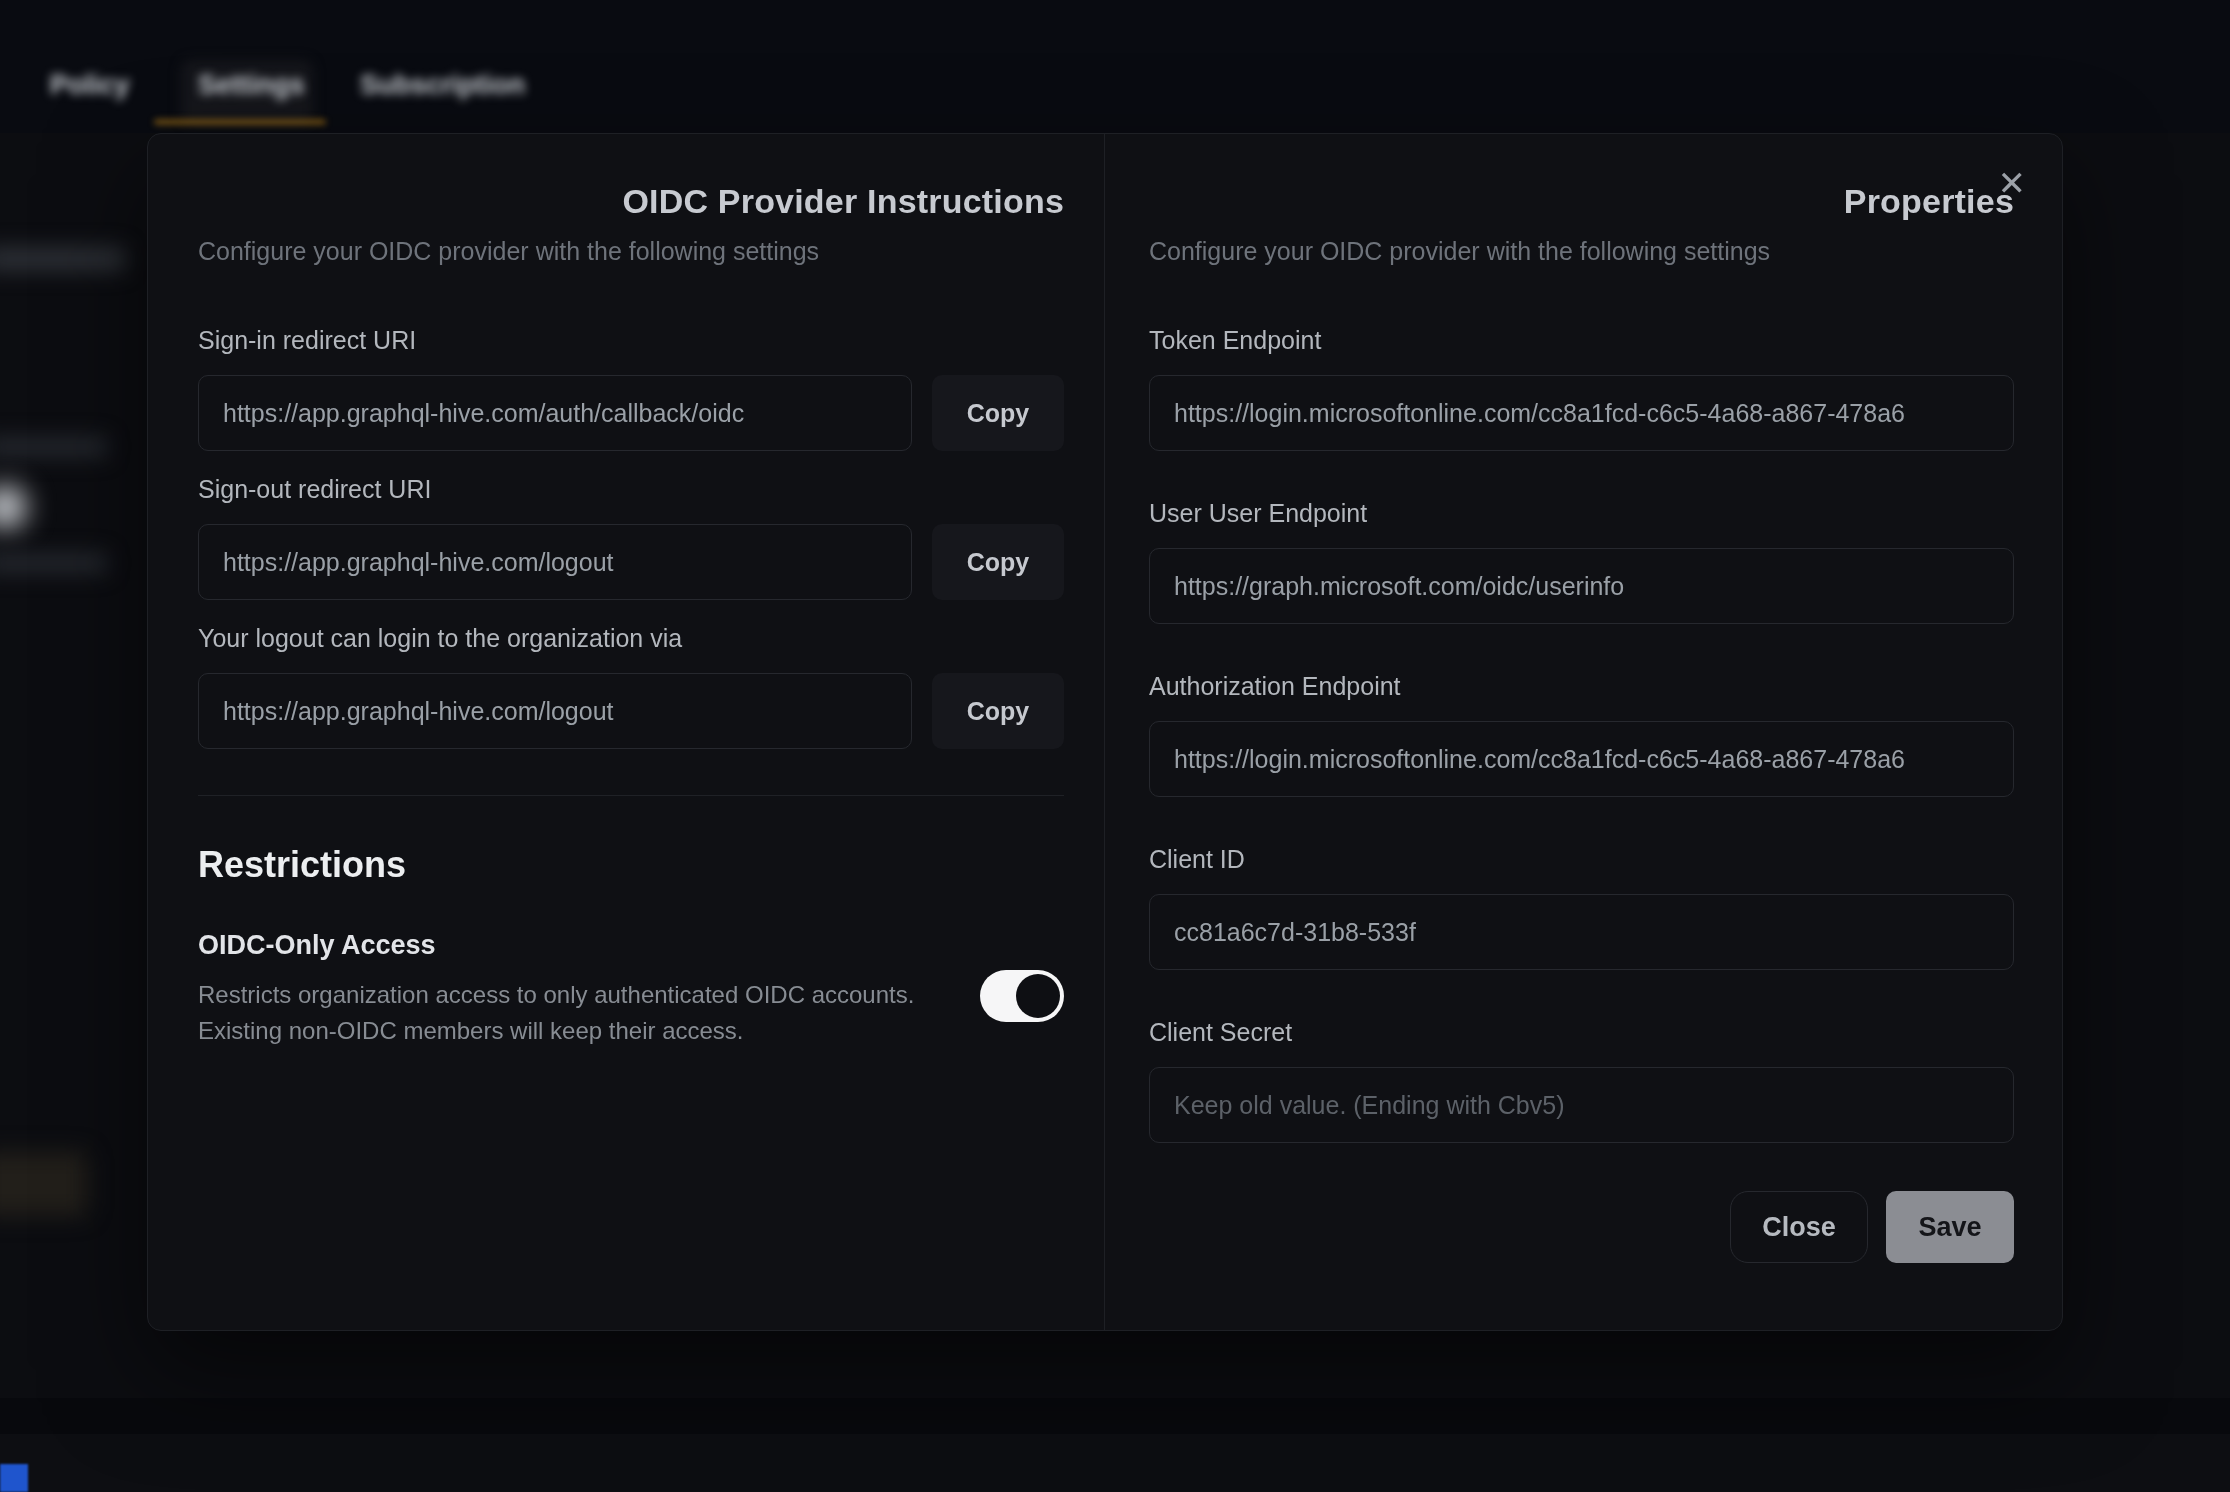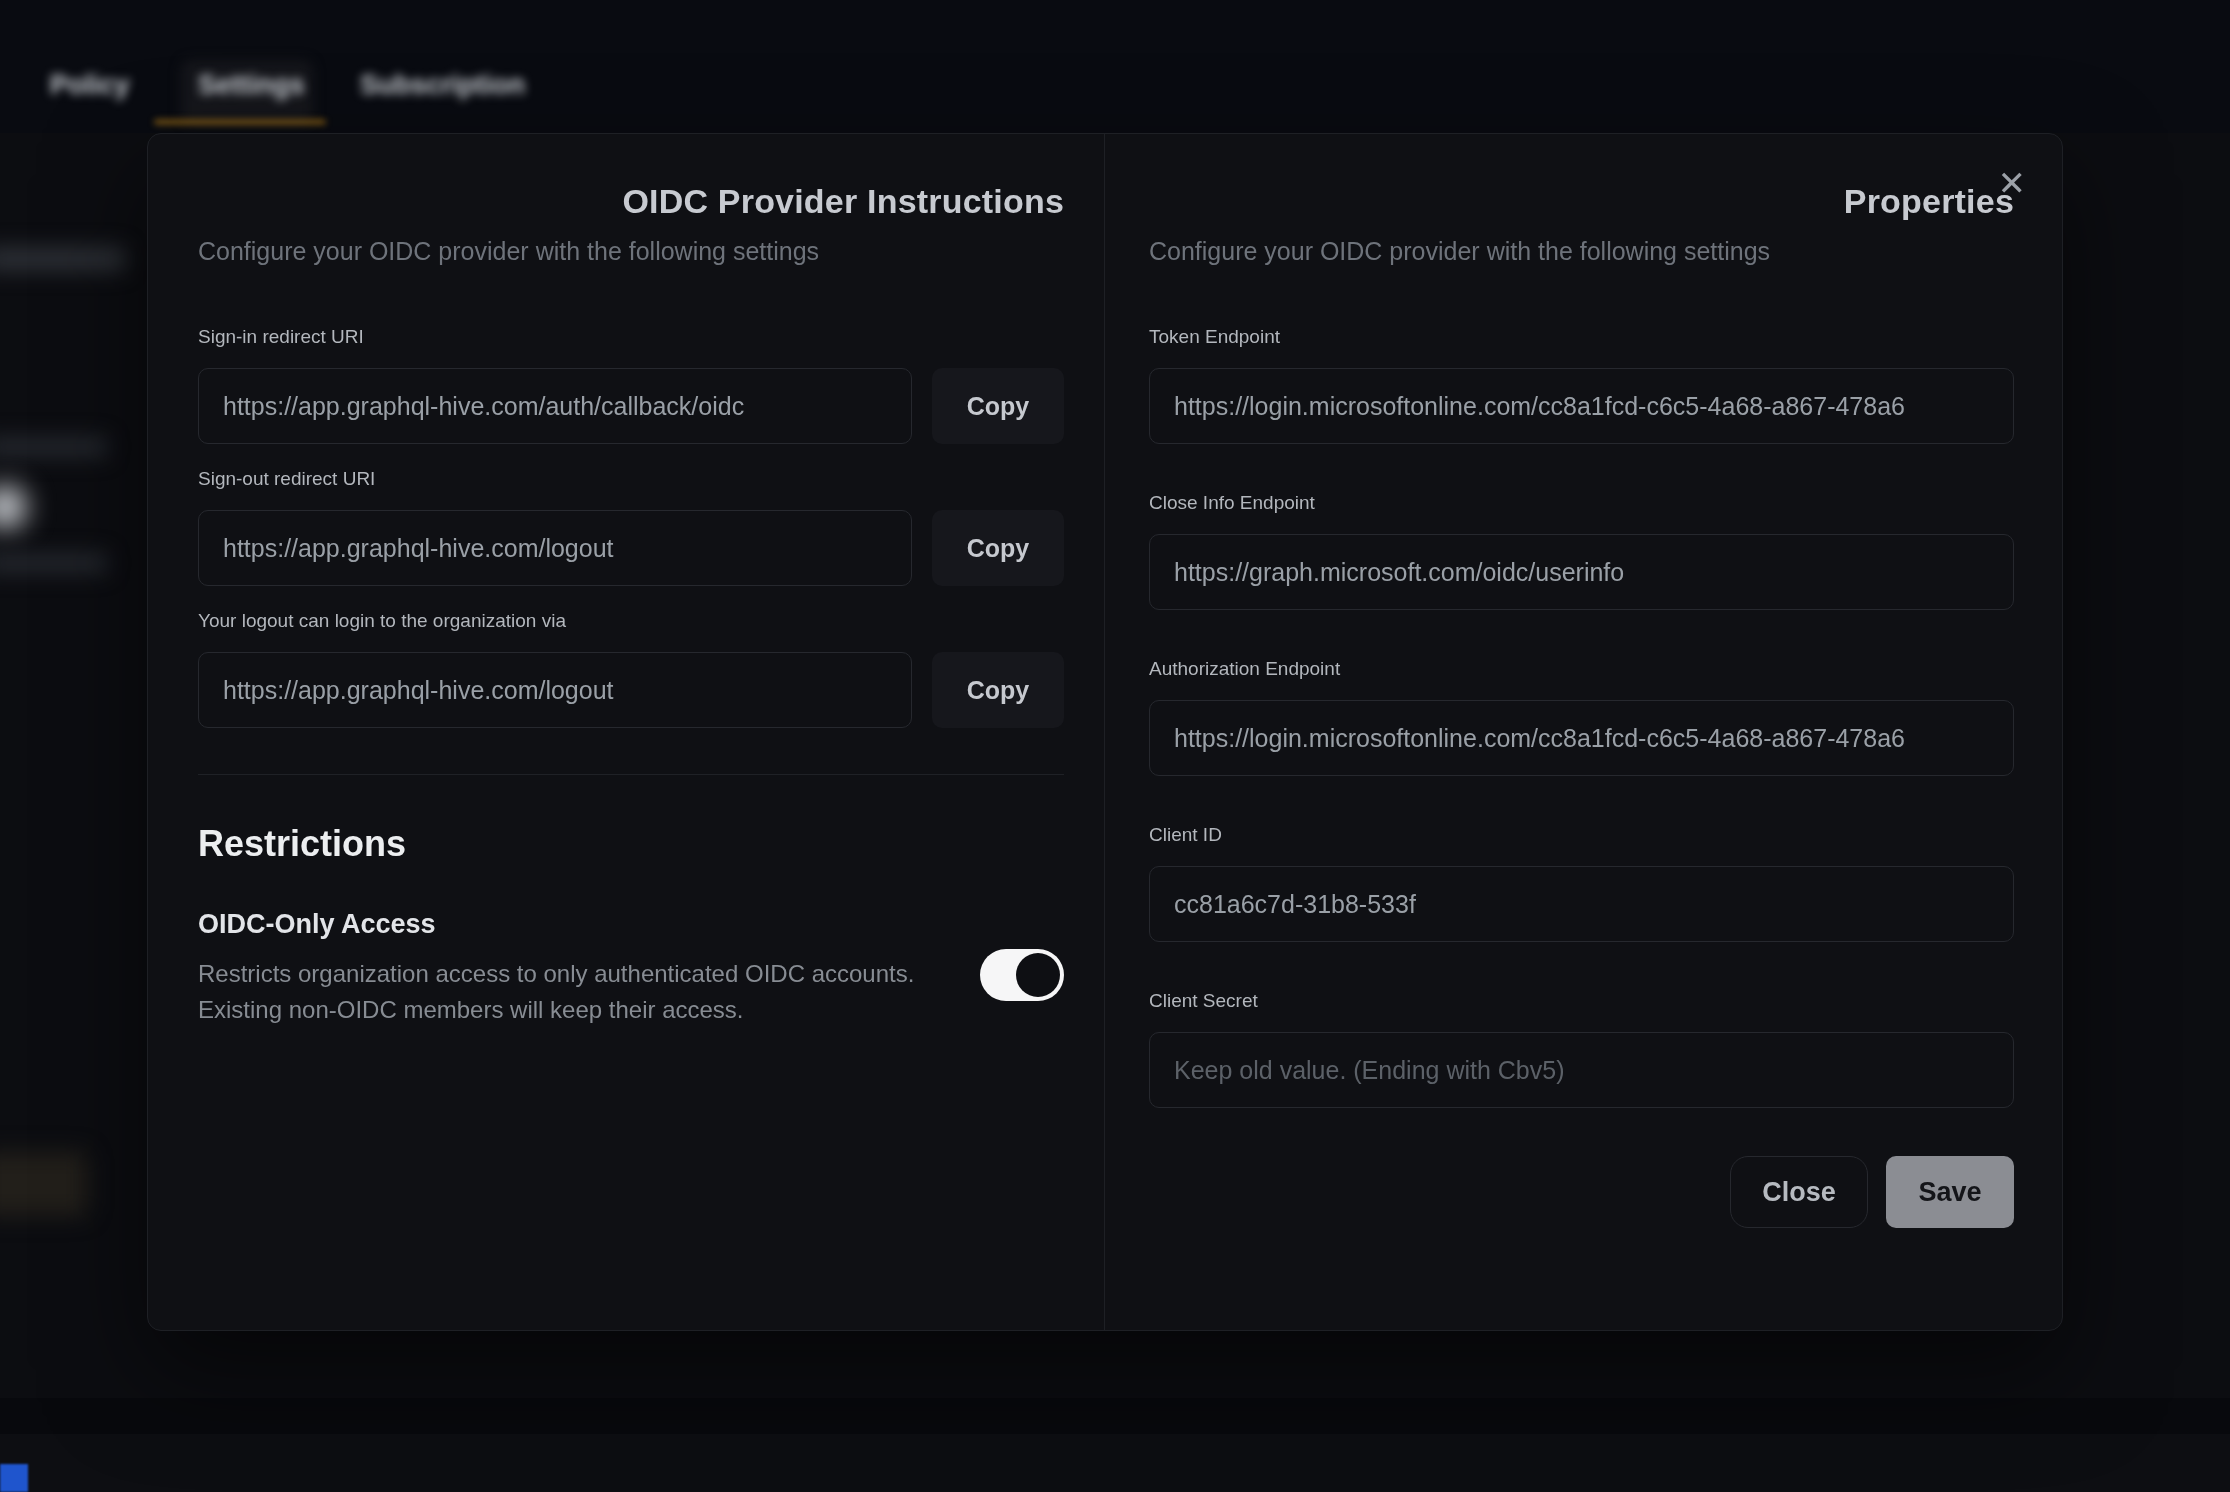--- a/index.html
+++ b/index.html
@@ -42,7 +42,7 @@
   h1{font-size:34px;font-weight:600;color:#c7cad0;margin:0 0 16px;letter-spacing:.2px;text-align:right;}
   .subtitle{font-size:25px;color:#6e737b;margin:0 0 60px;}
 
-  .fgroup label{display:block;font-size:19px;color:#b3b7bd;margin-bottom:20px;font-weight:500;}
+  .fgroup label{display:block;font-size:25px;color:#b3b7bd;margin-bottom:20px;font-weight:500;}
   .fgroup.lg{margin-bottom:24px;}
   .fgroup.rg{margin-bottom:48px;}
   .row{display:flex;gap:20px;}

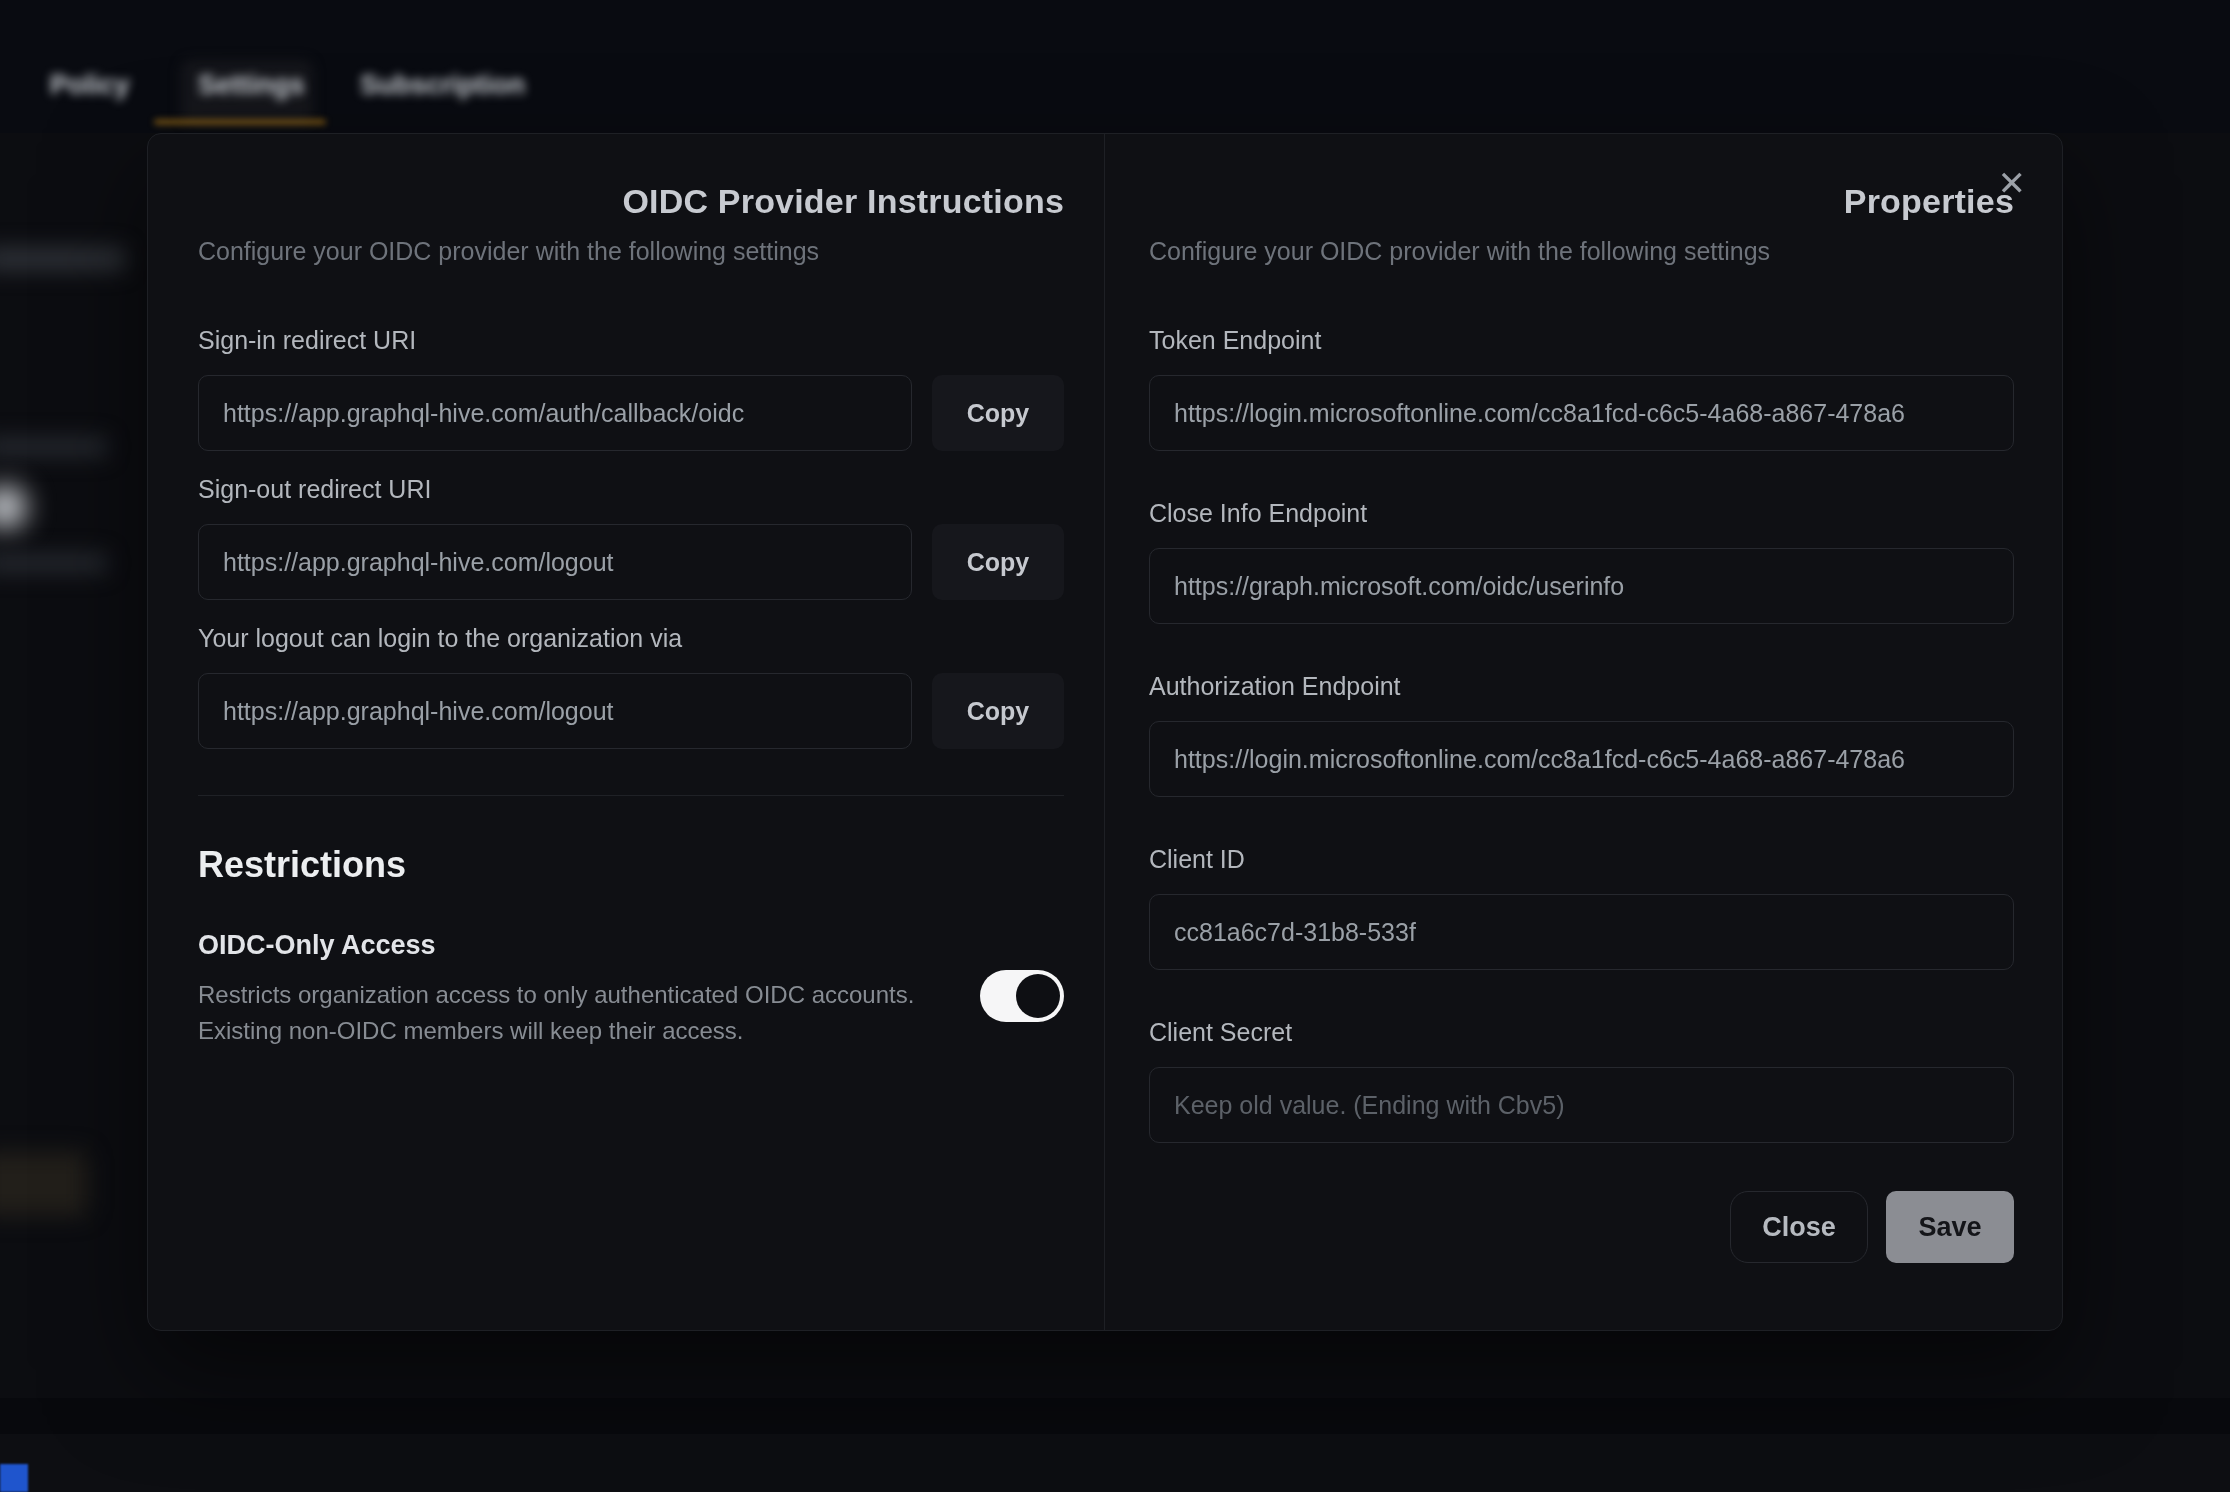--- a/index.html
+++ b/index.html
@@ -153,7 +153,7 @@
     </div>
 
     <div class="fgroup rg">
-      <label>Close Info Endpoint</label>
+      <label>User User Endpoint</label>
       <input class="box" type="text" value="https://graph.microsoft.com/oidc/userinfo" style="">
     </div>
 

